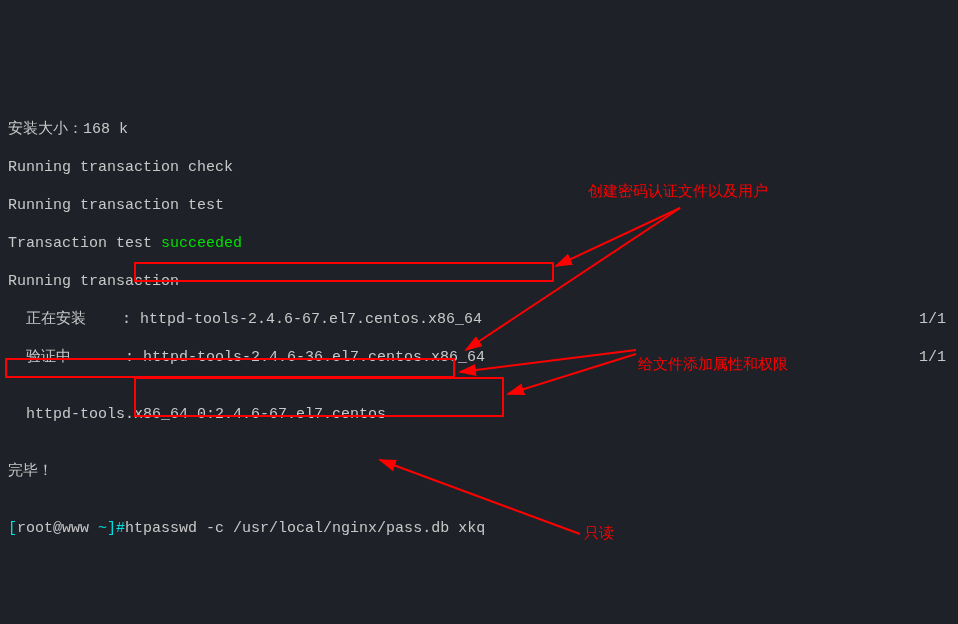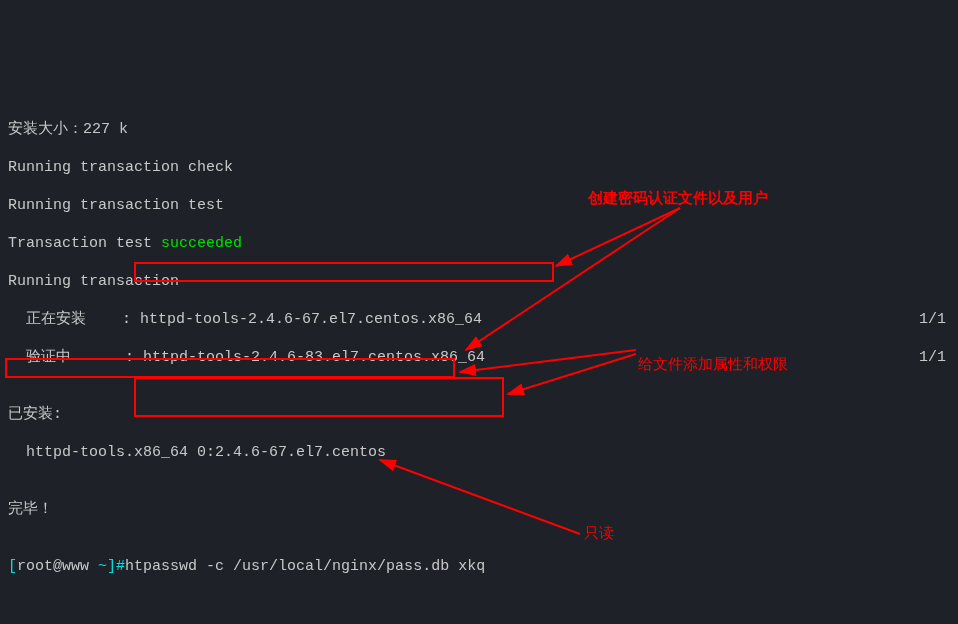--- a/index.html
+++ b/index.html
@@ -47,7 +47,7 @@
 
 
 <div>
-<div class="line">安装大小：227 k</div>
+<div class="line">安装大小：168 k</div>
 <div class="line">Running transaction check</div>
 <div class="line">Running transaction test</div>
 <div class="line"><span>Transaction test </span><span class="green">succeeded</span></div>

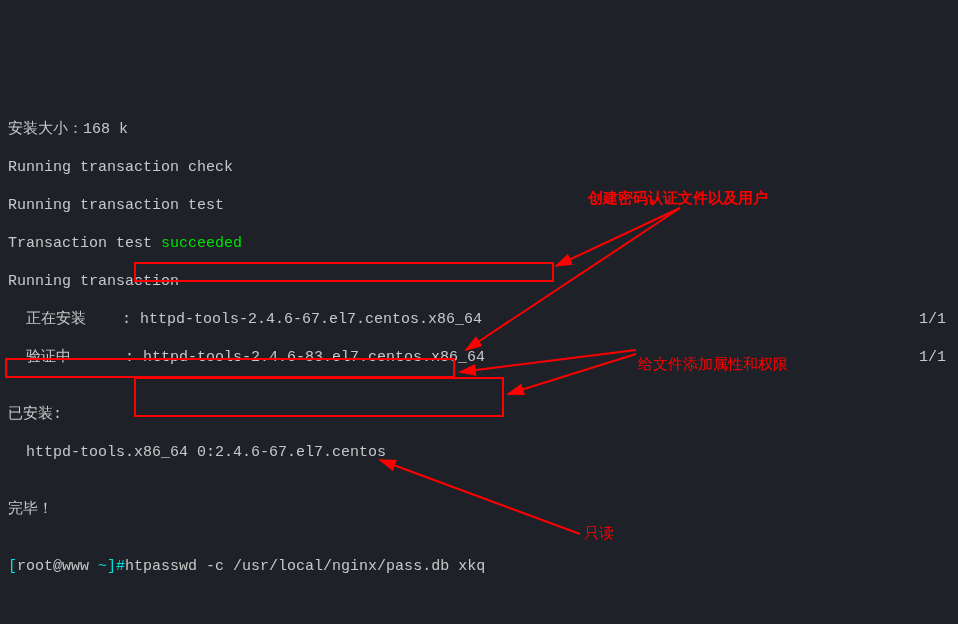--- a/index.html
+++ b/index.html
@@ -88,7 +88,7 @@
 <div class="box" style="left:134px; top:377px; width:370px; height:40px;"></div>
 
 
-<div class="red-ann" style="left:588px; top:188px;font-weight:bold;">创建密码认证文件以及用户</div>
+<div class="red-ann" style="left:588px; top:181px;">创建密码认证文件以及用户</div>
 <div class="red-ann" style="left:638px; top:340px;margin-top:14px;">给文件添加属性和权限</div>
 <div class="red-ann" style="left:584px; top:525px;font-family:Liberation Mono, monospace;">只读</div>
 

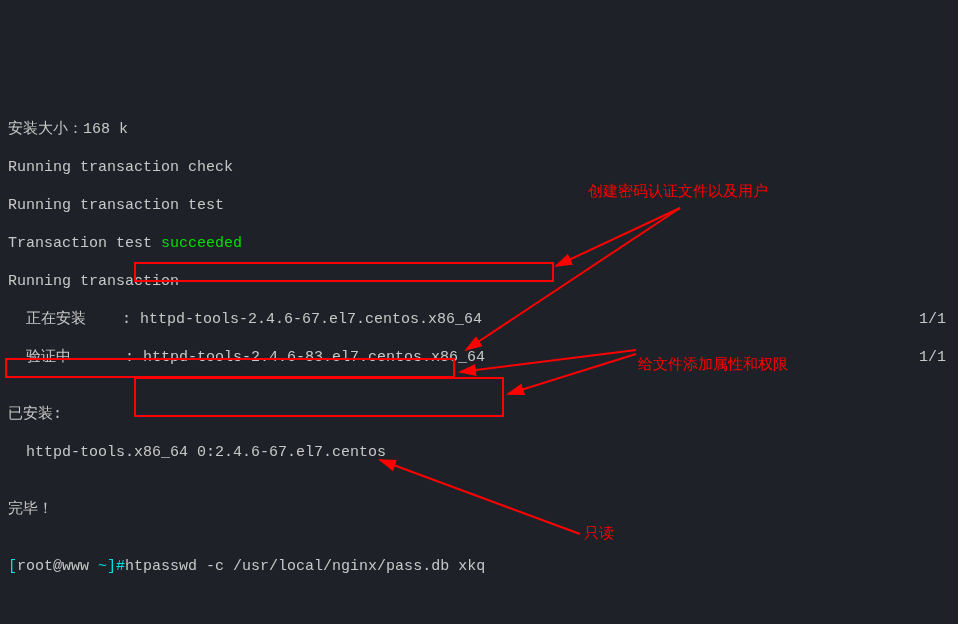--- a/index.html
+++ b/index.html
@@ -53,7 +53,7 @@
 <div class="line"><span>Transaction test </span><span class="green">succeeded</span></div>
 <div class="line">Running transaction</div>
 <div class="line"><span>  正在安装    : httpd-tools-2.4.6-67.el7.centos.x86_64</span><span class="right frac">1/1</span></div>
-<div class="line"><span>  验证中      : httpd-tools-2.4.6-83.el7.centos.x86_64</span><span class="right frac">1/1</span></div>
+<div class="line"><span>  验证中      : httpd-tools-2.4.6-36.el7.centos.x86_64</span><span class="right frac">1/1</span></div>
 <div class="line"></div>
 <div class="line">已安装:</div>
 <div class="line">  httpd-tools.x86_64 0:2.4.6-67.el7.centos</div>

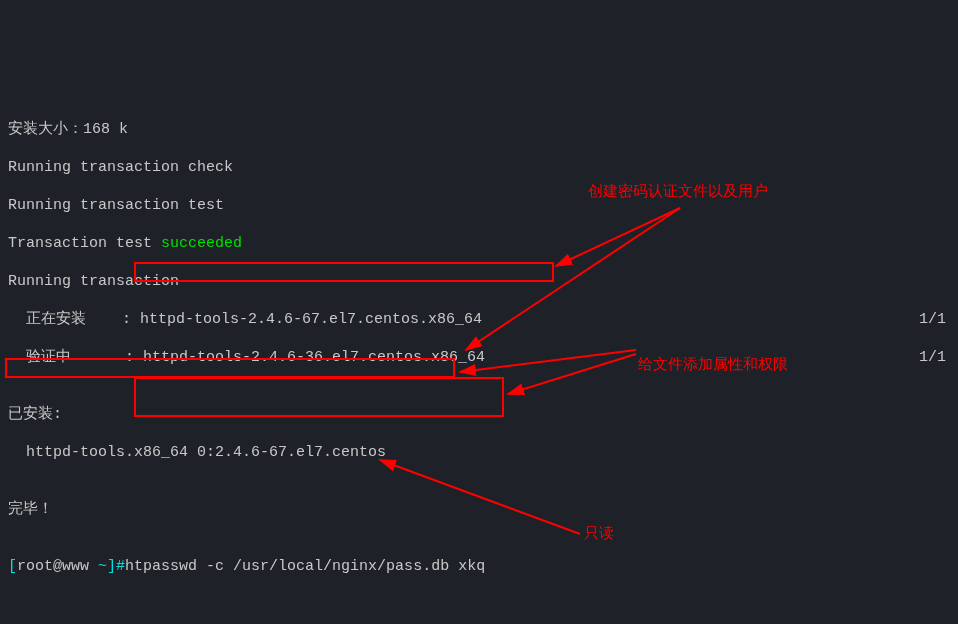--- a/index.html
+++ b/index.html
@@ -55,7 +55,6 @@
 <div class="line"><span>  正在安装    : httpd-tools-2.4.6-67.el7.centos.x86_64</span><span class="right frac">1/1</span></div>
 <div class="line"><span>  验证中      : httpd-tools-2.4.6-36.el7.centos.x86_64</span><span class="right frac">1/1</span></div>
 <div class="line"></div>
-<div class="line">已安装:</div>
 <div class="line">  httpd-tools.x86_64 0:2.4.6-67.el7.centos</div>
 <div class="line"></div>
 <div class="line">完毕！</div>

